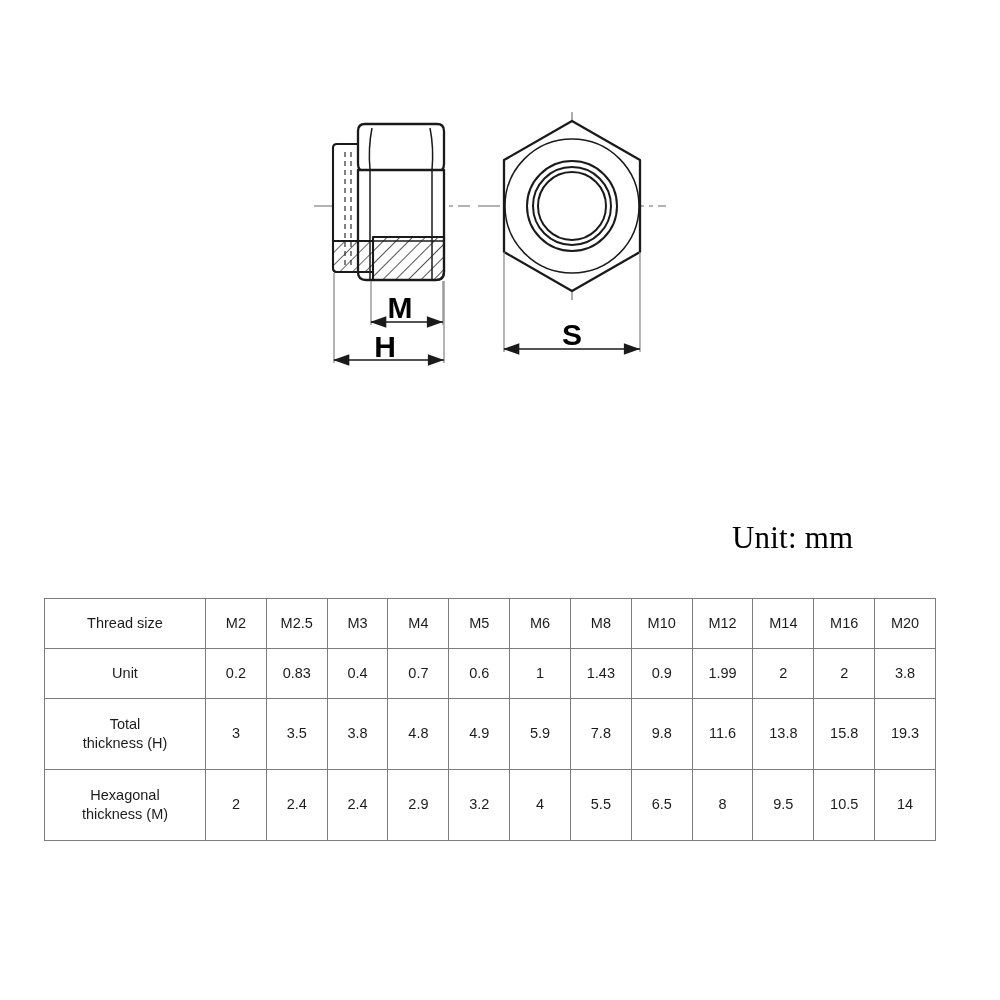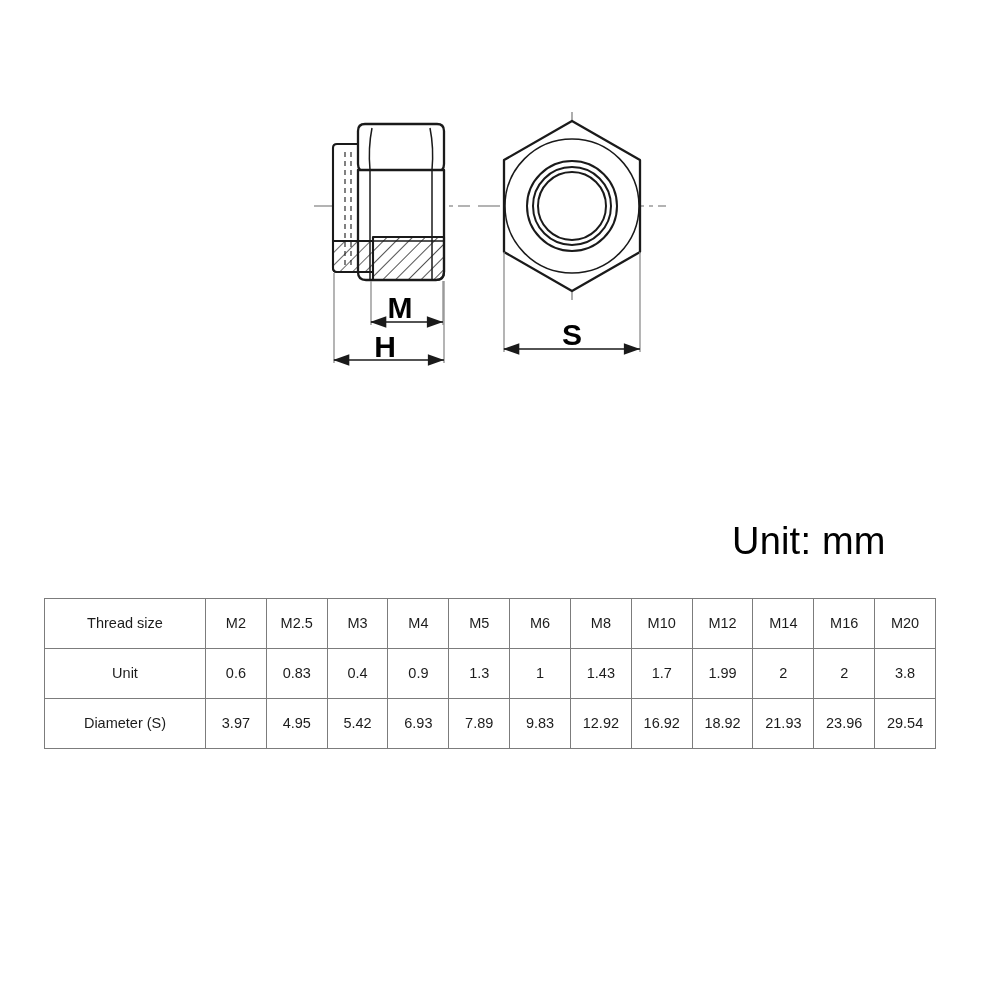--- a/index.html
+++ b/index.html
@@ -35,11 +35,12 @@
     position: absolute;
     left: 732px;
     top: 520px;
-    font-size: 38px;
+    font-size: 31px;
     font-weight: 400;
     color: #000000;
     letter-spacing: 0.2px;
     white-space: nowrap;
+    font-family: Liberation Serif, serif;
   }
 
   

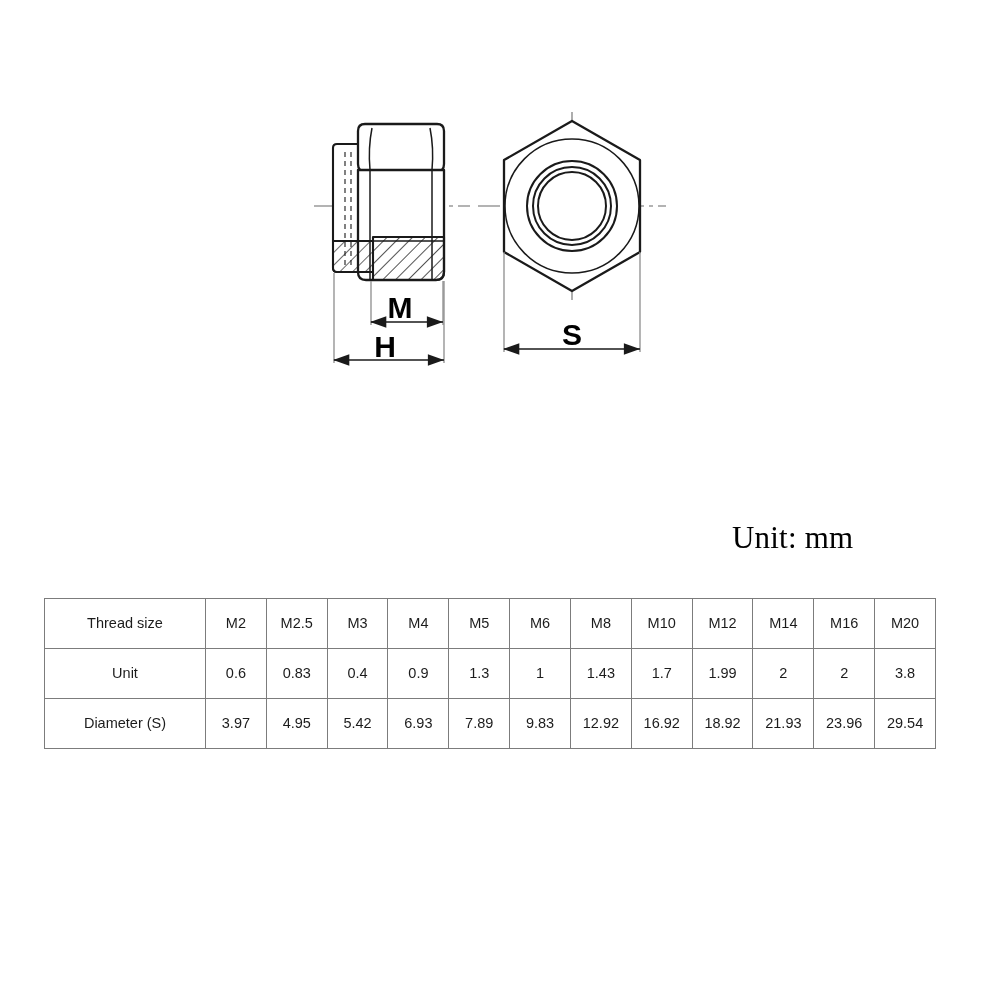--- a/index.html
+++ b/index.html
@@ -190,7 +190,7 @@
           <td class="rowlabel">
             <span class="cellwrap">Unit</span>
           </td>
-          <td>0.6</td>
+          <td>0.2</td>
           <td>0.83</td>
           <td>0.4</td>
           <td>0.9</td>

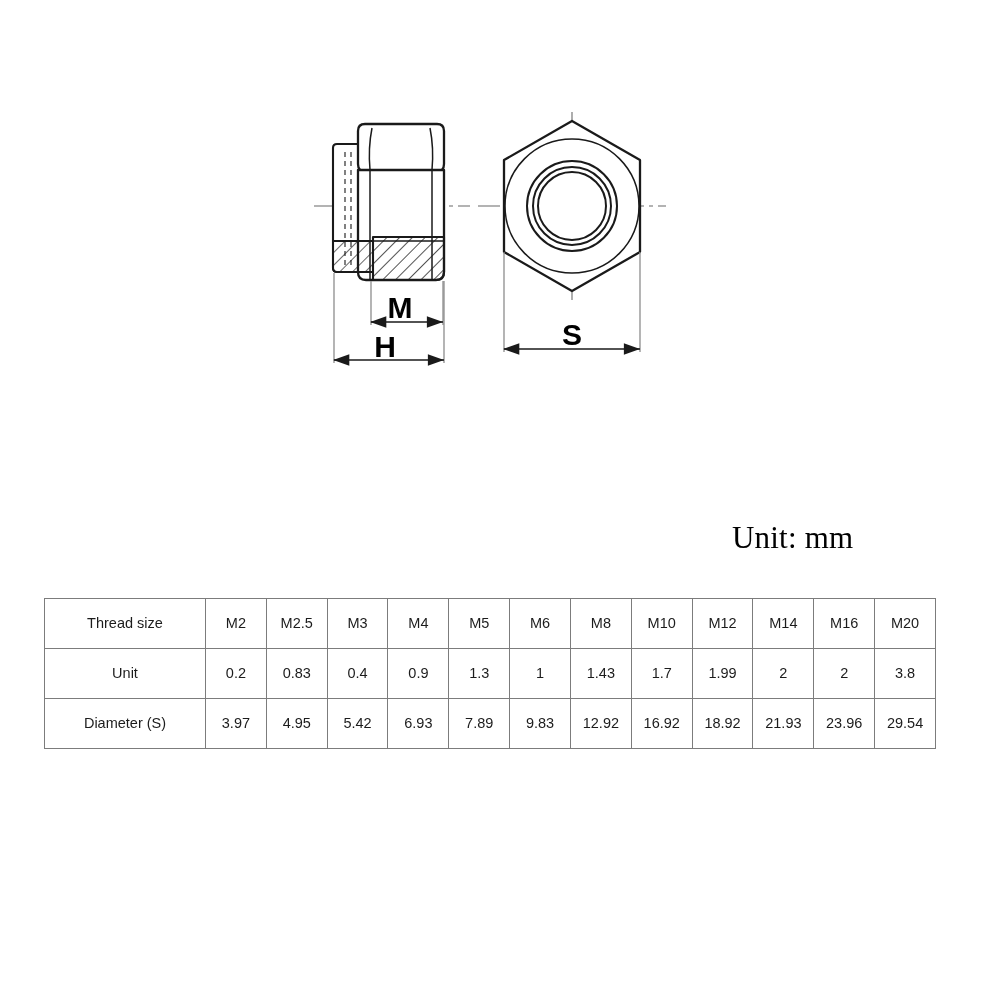--- a/index.html
+++ b/index.html
@@ -193,7 +193,7 @@
           <td>0.2</td>
           <td>0.83</td>
           <td>0.4</td>
-          <td>0.9</td>
+          <td>0.7</td>
           <td>1.3</td>
           <td>1</td>
           <td>1.43</td>

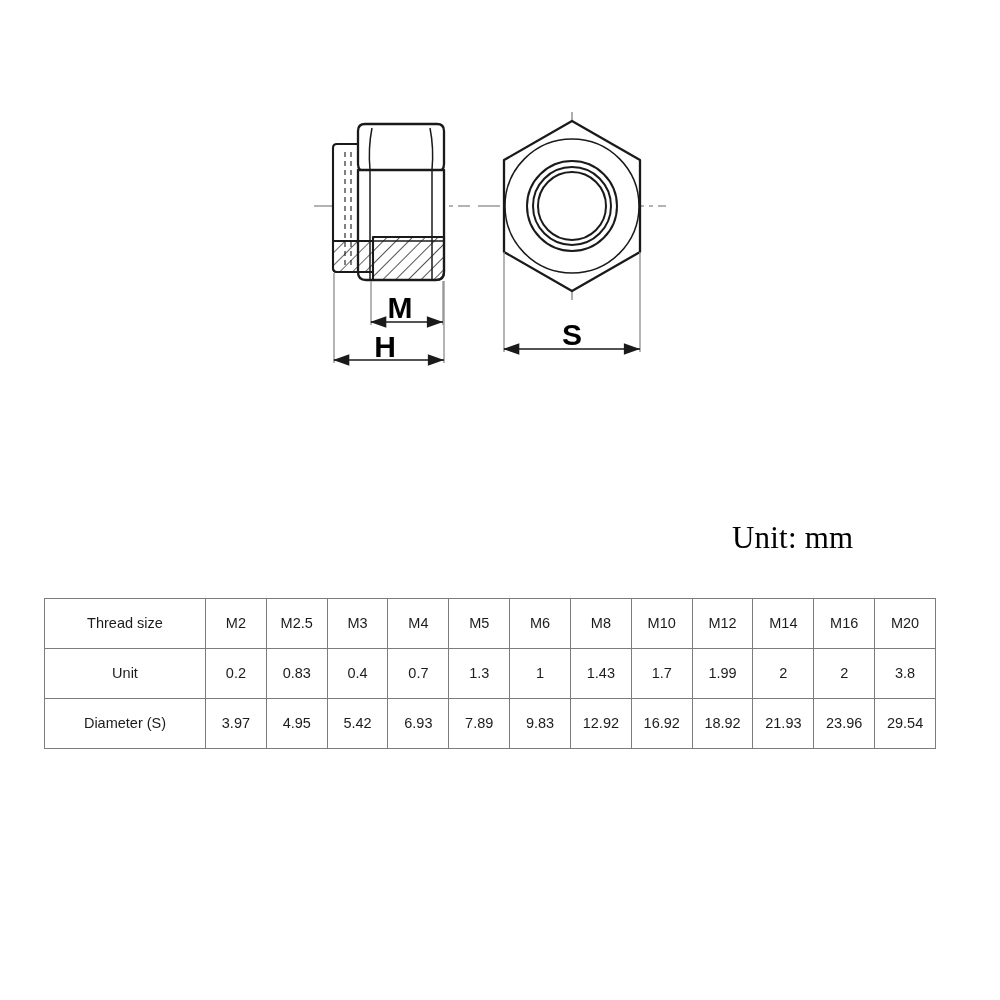--- a/index.html
+++ b/index.html
@@ -194,7 +194,7 @@
           <td>0.83</td>
           <td>0.4</td>
           <td>0.7</td>
-          <td>1.3</td>
+          <td>0.6</td>
           <td>1</td>
           <td>1.43</td>
           <td>1.7</td>

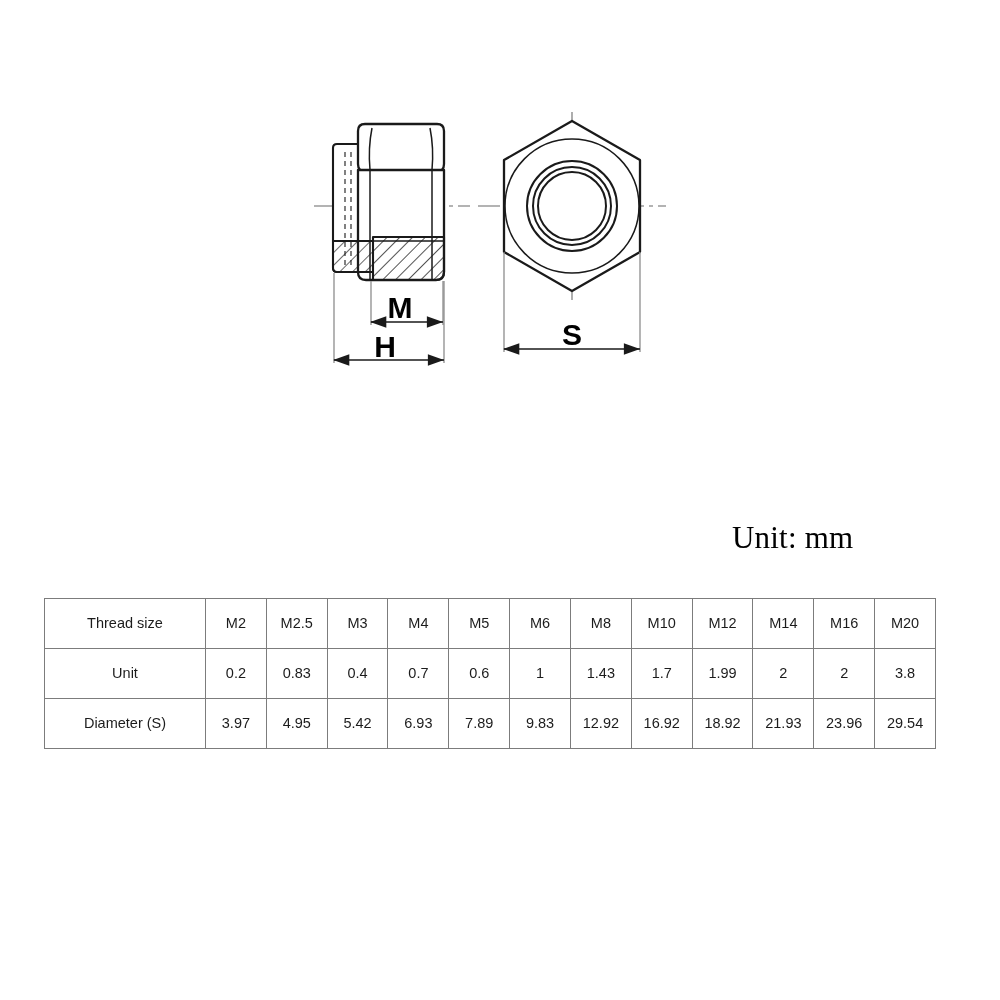--- a/index.html
+++ b/index.html
@@ -197,7 +197,7 @@
           <td>0.6</td>
           <td>1</td>
           <td>1.43</td>
-          <td>1.7</td>
+          <td>0.9</td>
           <td>1.99</td>
           <td>2</td>
           <td>2</td>

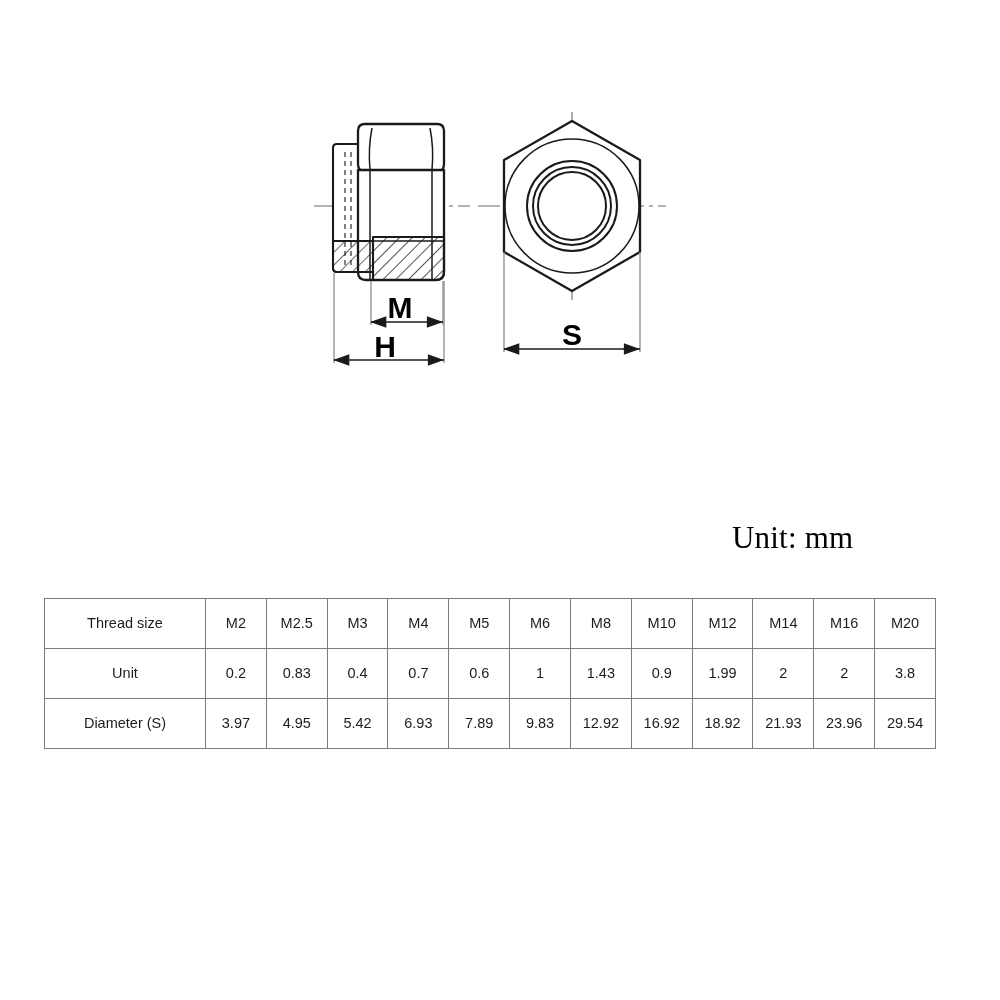--- a/index.html
+++ b/index.html
@@ -203,6 +203,24 @@
           <td>2</td>
           <td>3.8</td>
         </tr>
+        <tr class="r-total">
+          <td class="rowlabel">
+            <span class="cellwrap">Total</span>
+            <span class="cellwrap">thickness (H)</span>
+          </td>
+          <td>3</td>
+          <td>3.5</td>
+          <td>3.8</td>
+          <td>4.8</td>
+          <td>4.9</td>
+          <td>5.9</td>
+          <td>7.8</td>
+          <td>9.8</td>
+          <td>11.6</td>
+          <td>13.8</td>
+          <td>15.8</td>
+          <td>19.3</td>
+        </tr>
         <tr class="r-diam">
           <td class="rowlabel">
             <span class="cellwrap">Diameter (S)</span>

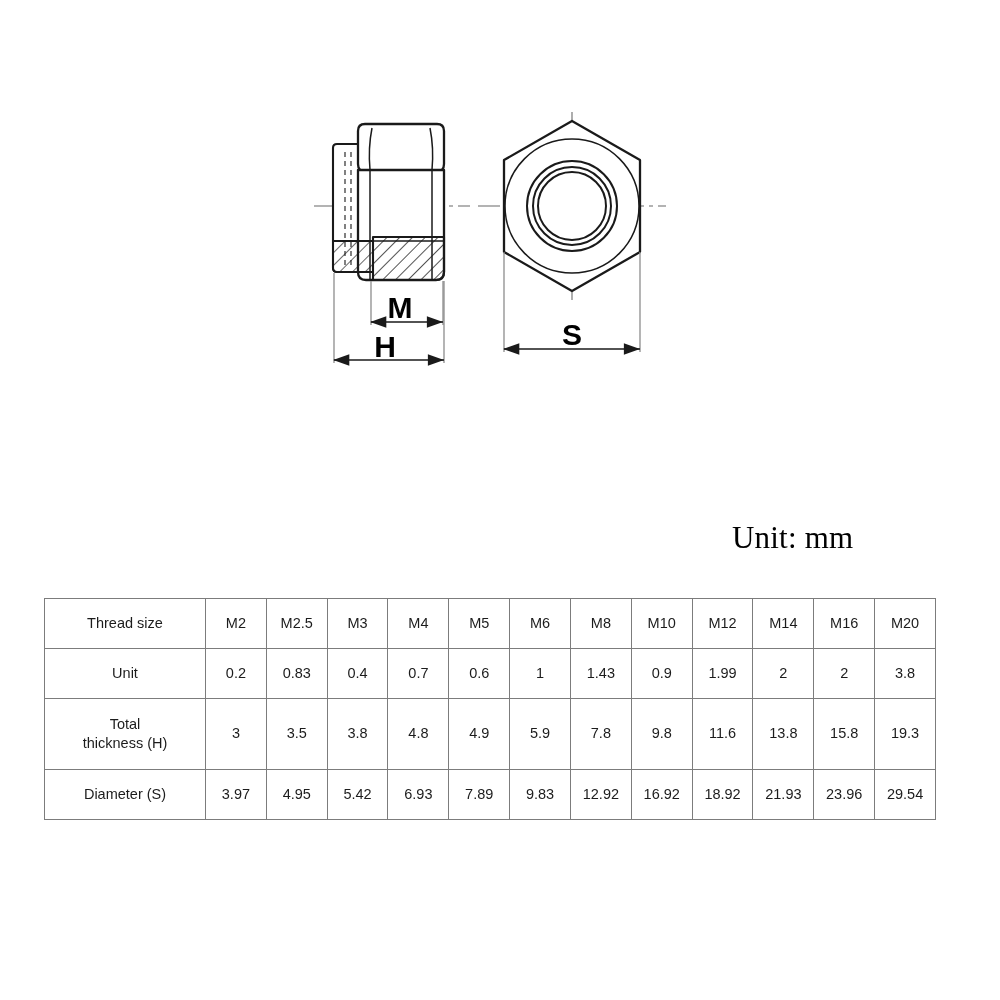--- a/index.html
+++ b/index.html
@@ -221,6 +221,24 @@
           <td>15.8</td>
           <td>19.3</td>
         </tr>
+        <tr class="r-hex">
+          <td class="rowlabel">
+            <span class="cellwrap">Hexagonal</span>
+            <span class="cellwrap">thickness (M)</span>
+          </td>
+          <td>2</td>
+          <td>2.4</td>
+          <td>2.4</td>
+          <td>2.9</td>
+          <td>3.2</td>
+          <td>4</td>
+          <td>5.5</td>
+          <td>6.5</td>
+          <td>8</td>
+          <td>9.5</td>
+          <td>10.5</td>
+          <td>14</td>
+        </tr>
         <tr class="r-diam">
           <td class="rowlabel">
             <span class="cellwrap">Diameter (S)</span>

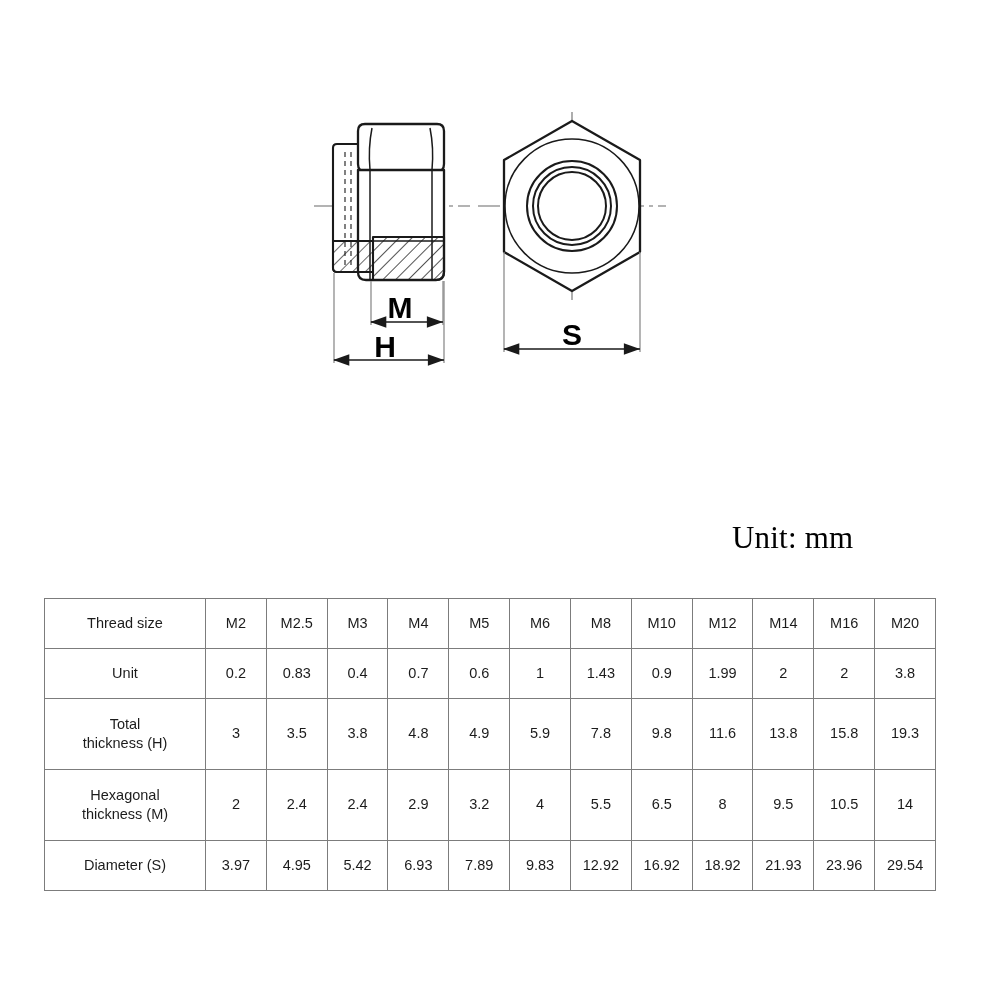--- a/index.html
+++ b/index.html
@@ -239,23 +239,6 @@
           <td>10.5</td>
           <td>14</td>
         </tr>
-        <tr class="r-diam">
-          <td class="rowlabel">
-            <span class="cellwrap">Diameter (S)</span>
-          </td>
-          <td>3.97</td>
-          <td>4.95</td>
-          <td>5.42</td>
-          <td>6.93</td>
-          <td>7.89</td>
-          <td>9.83</td>
-          <td>12.92</td>
-          <td>16.92</td>
-          <td>18.92</td>
-          <td>21.93</td>
-          <td>23.96</td>
-          <td>29.54</td>
-        </tr>
       </tbody>
   </table>
 </div>

